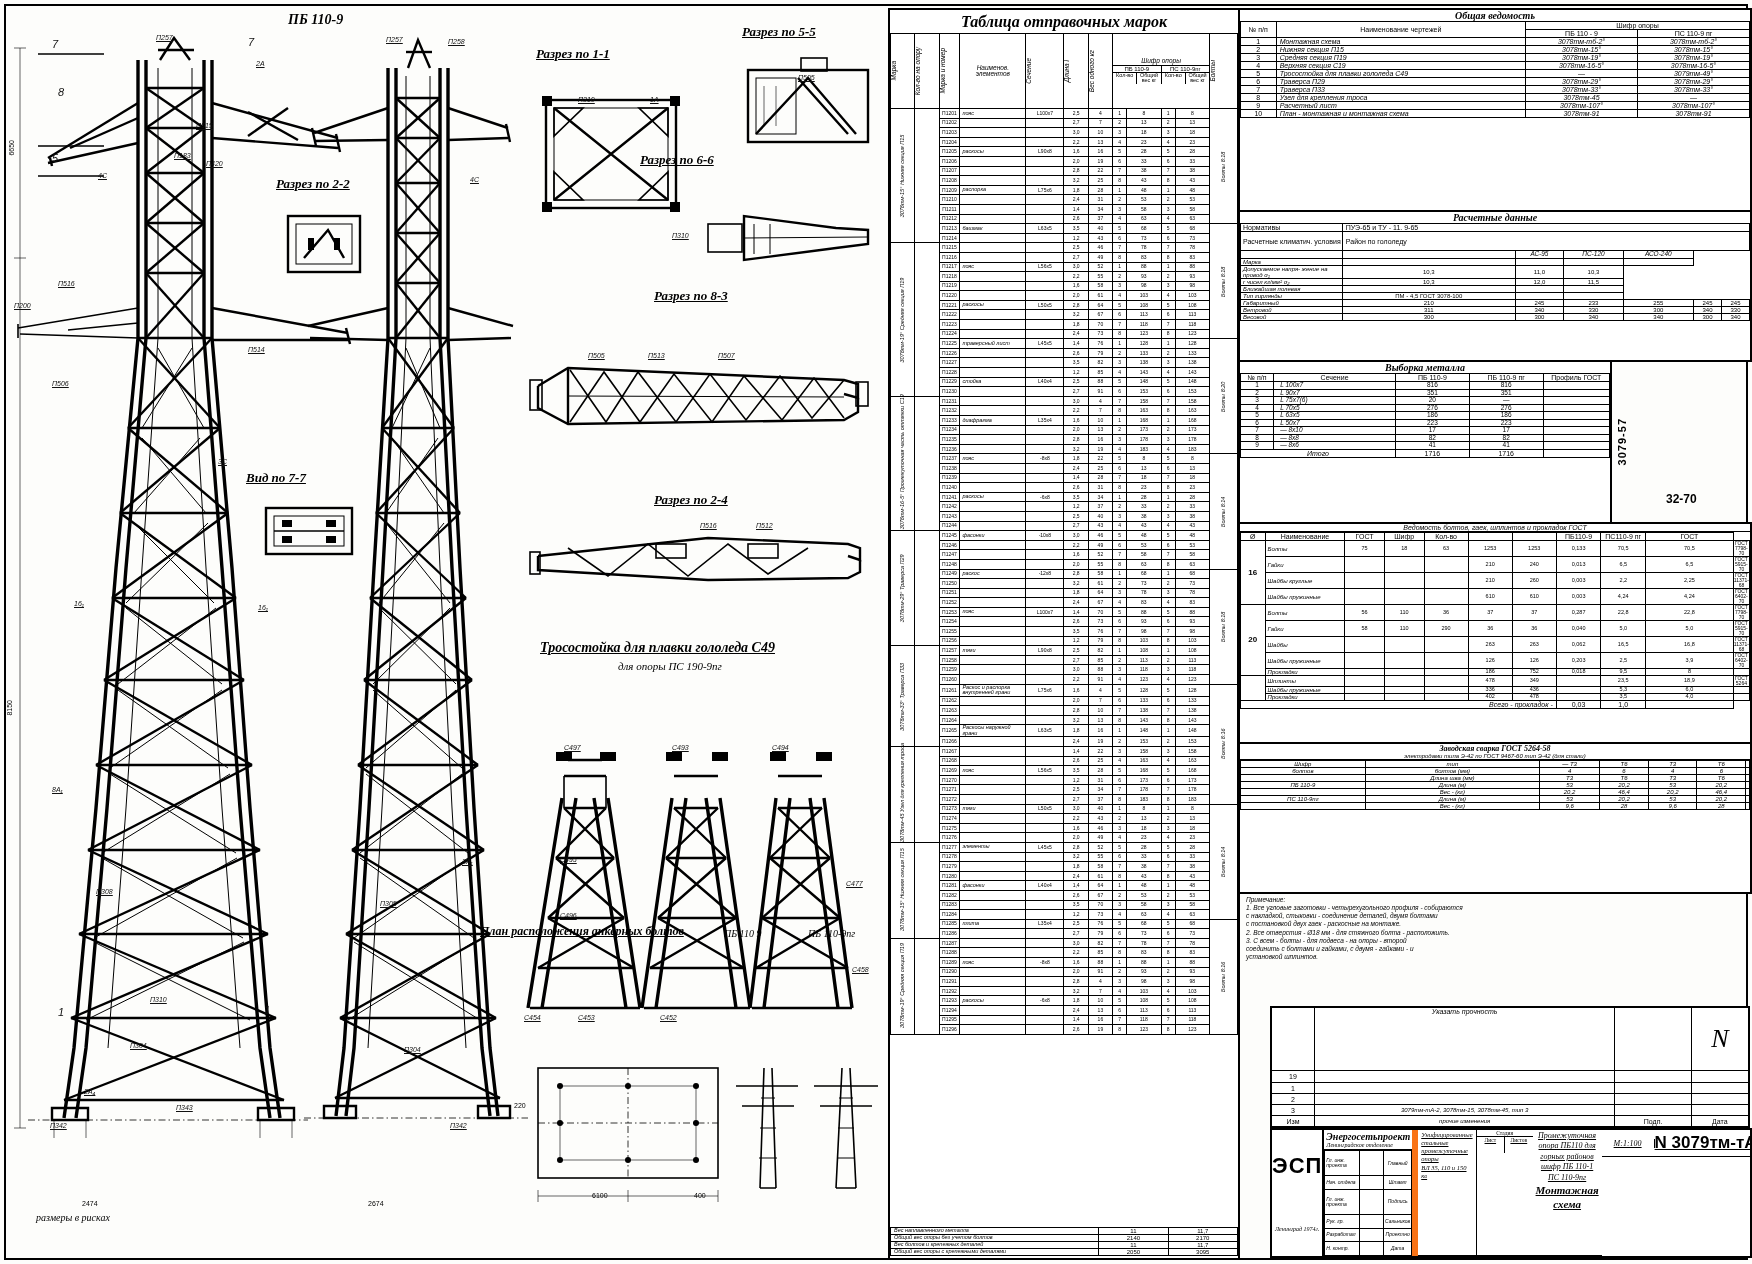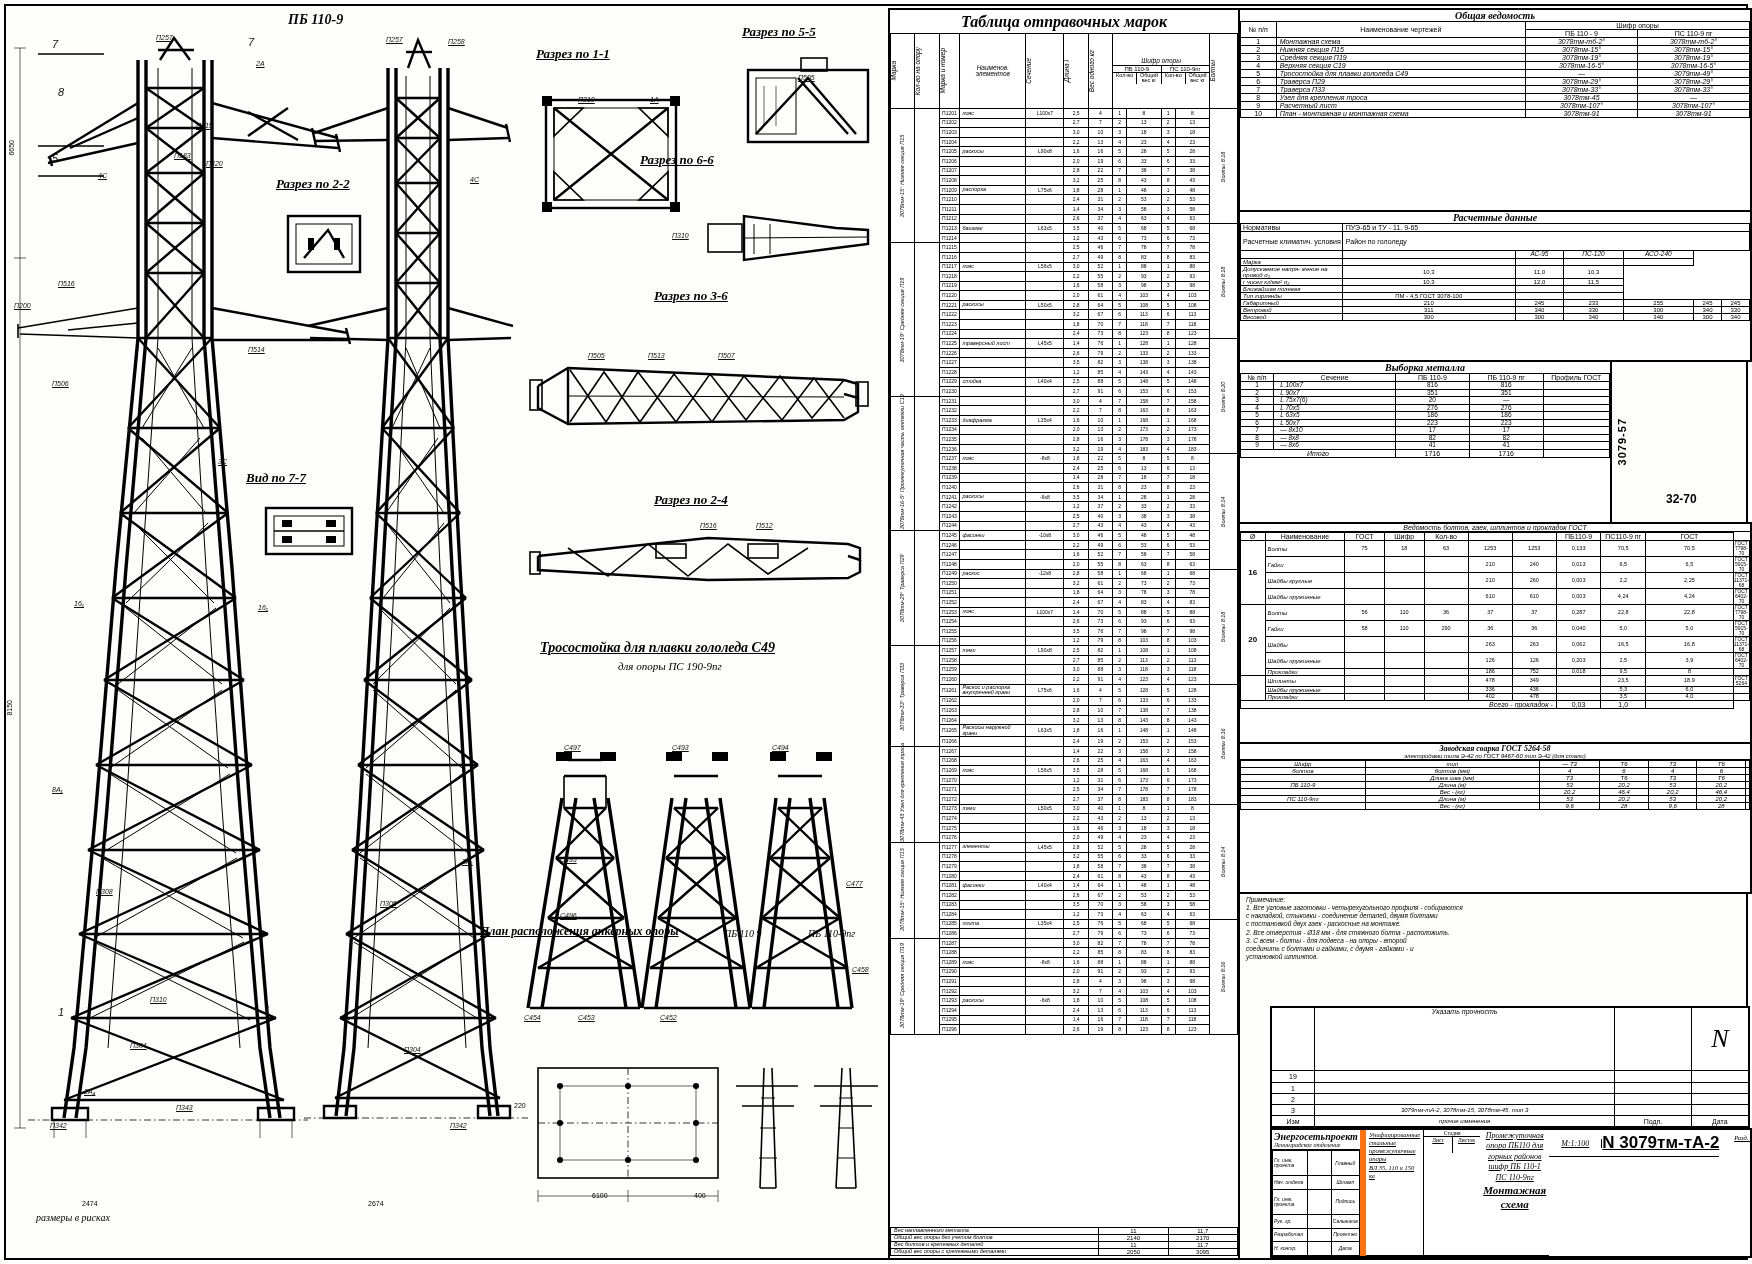--- a/index.html
+++ b/index.html
@@ -433,7 +433,7 @@
   <div class="abs ttl" style="left:742px;top:24px;font-size:13px;">Разрез по 5-5</div>
   <div class="abs ttl" style="left:640px;top:152px;font-size:13px;">Разрез по 6-6</div>
   <div class="abs ttl" style="left:276px;top:176px;font-size:13px;">Разрез по 2-2</div>
-  <div class="abs ttl" style="left:654px;top:288px;font-size:13px;">Разрез по 3-6</div>
+  <div class="abs ttl" style="left:654px;top:288px;font-size:13px;">Разрез по 8-3</div>
   <div class="abs ttl" style="left:654px;top:492px;font-size:13px;">Разрез по 2-4</div>
   <div class="abs ttl" style="left:246px;top:470px;font-size:13px;">Вид по 7-7</div>
 

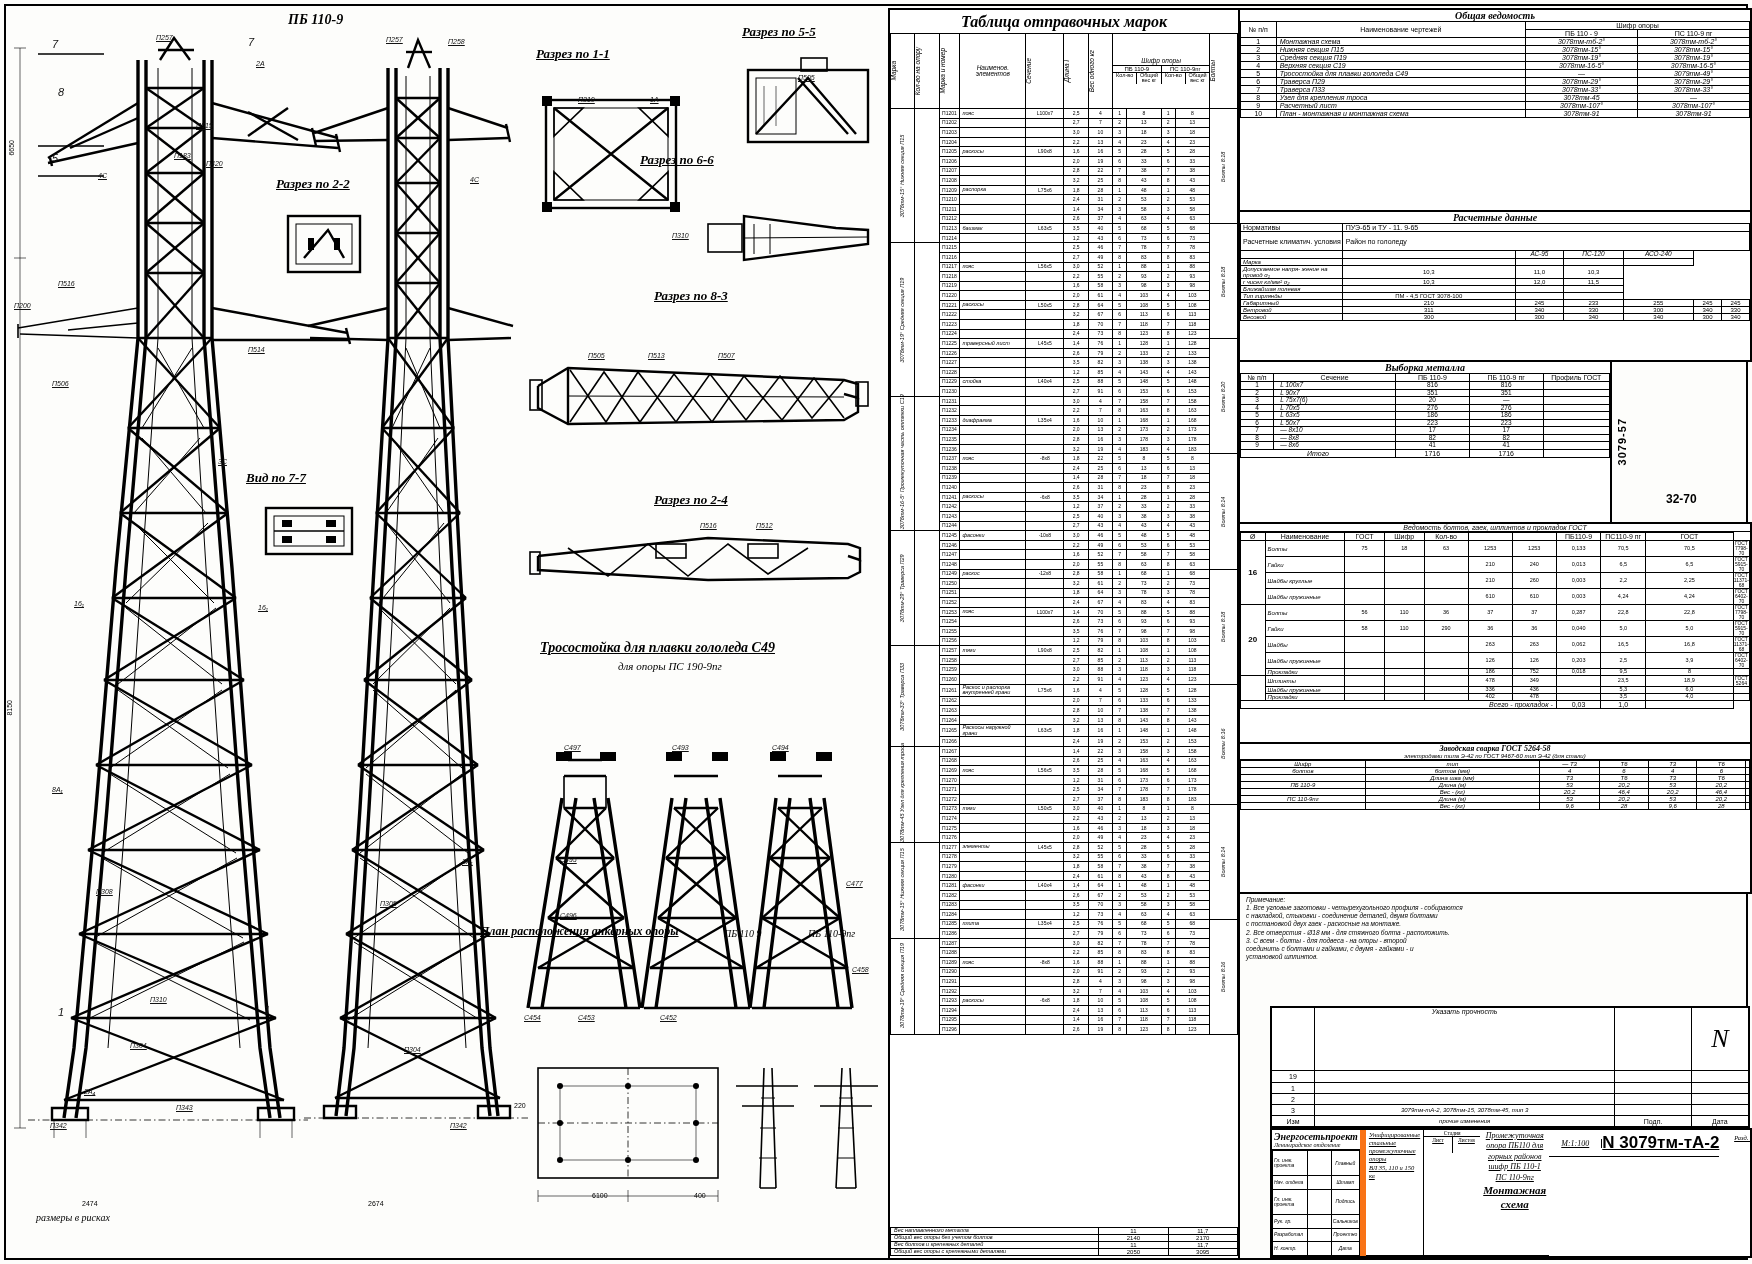--- a/index.html
+++ b/index.html
@@ -440,7 +440,7 @@
   <div class="abs ttl" style="left:540px;top:640px;font-size:14px;">Тросостойка  для плавки гололеда С49</div>
   <div class="abs sub" style="left:618px;top:660px;font-size:11px;">для опоры ПС 190-9пг</div>
 
-  <div class="abs ttl" style="left:480px;top:924px;font-size:12px;">План расположения анкерных опоры</div>
+  <div class="abs ttl" style="left:480px;top:924px;font-size:12px;">План расположения анкерных болтов</div>
   <div class="abs sub" style="left:724px;top:928px;font-size:10px;">ПБ 110 9</div>
   <div class="abs sub" style="left:808px;top:928px;font-size:10px;">ПБ 110-9пг</div>
   <div class="abs sub" style="left:36px;top:1212px;font-size:10px;">размеры в рисках</div>

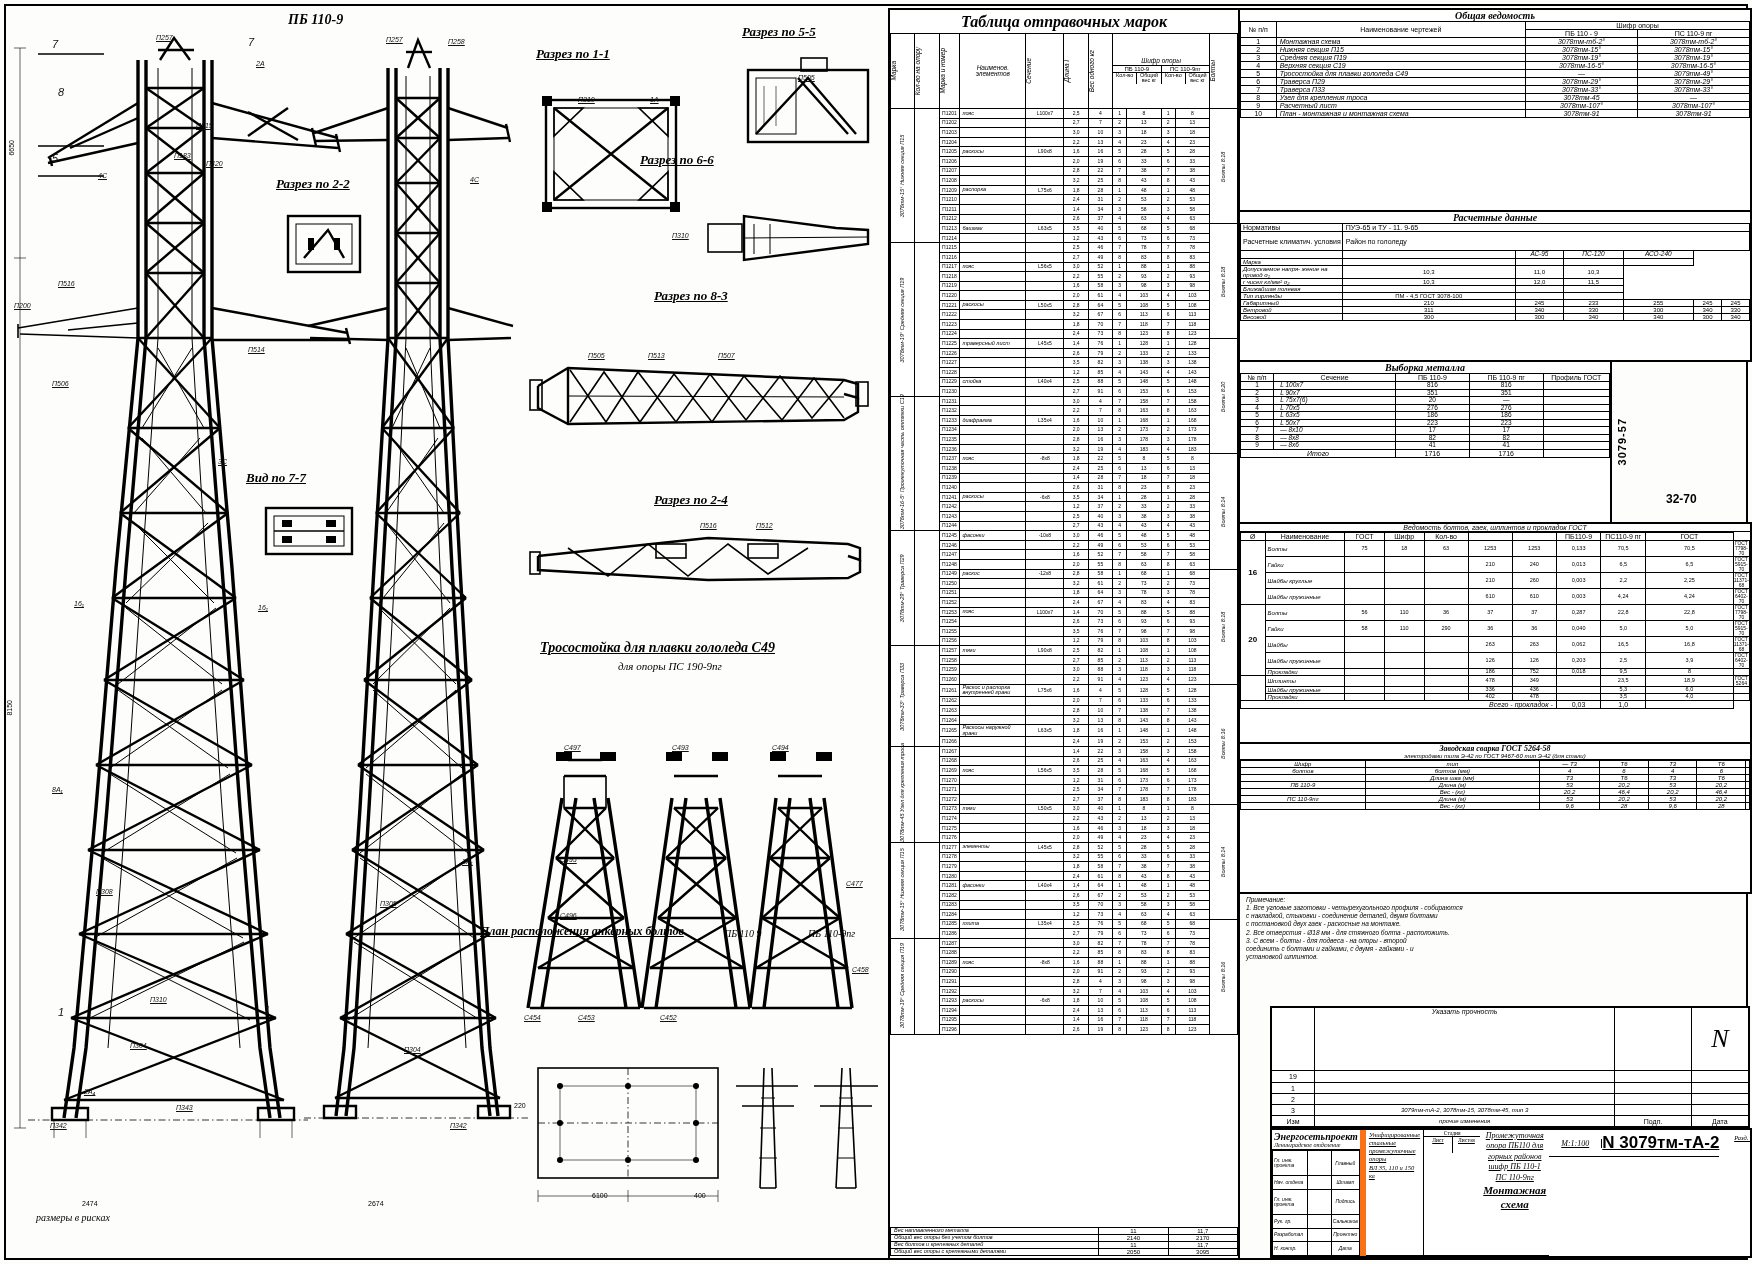--- a/index.html
+++ b/index.html
@@ -2229,6 +2229,11 @@
 
   <div class="tbl-wrap" id="title-block" style="left:1270px;top:1128px;width:478px;height:126px;border:2px solid #000;display:flex;">
 
+    <div style="width:86px;border-right:2px solid #000;display:flex;flex-direction:column;
+                align-items:center;justify-content:space-around;">
+      <div class="esp">ЭСП</div>
+      <div style="font-size:6px;font-style:italic;text-align:center;line-height:1.2;">Ленинград 1974г.</div>
+    </div>
 
     <div style="width:176px;border-right:6px solid #f97316;display:flex;flex-direction:column;">
       <div style="border-bottom:1px solid #000;padding:1px 2px;">

